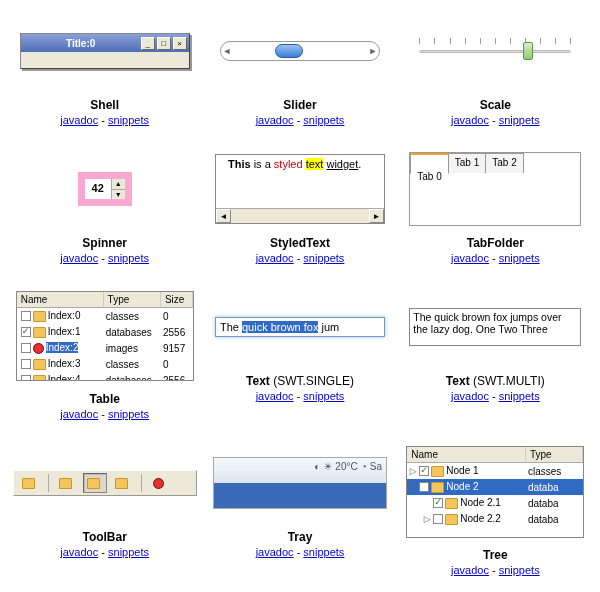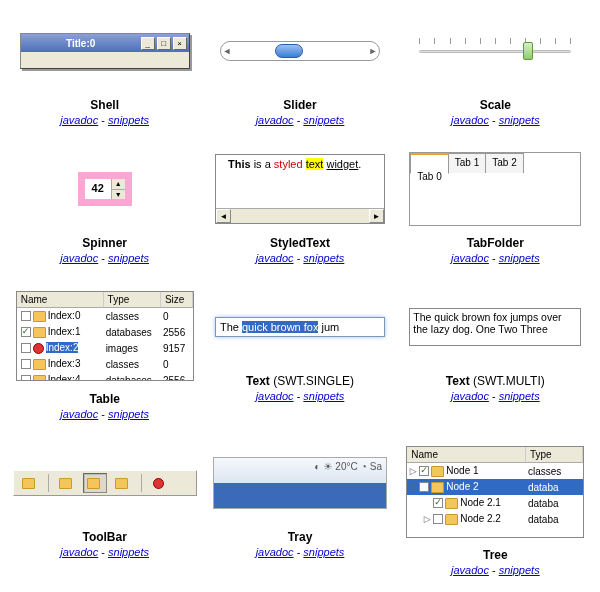--- a/index.html
+++ b/index.html
@@ -30,7 +30,7 @@
   }
   .title { font-weight: bold; font-size: 12px; margin: 4px 0 2px; }
   .links { font-size: 11px; }
-  .links a { color: #0000cc; text-decoration: underline; cursor: pointer; font-style: italic; }
+  .links a { color: #0000cc; text-decoration: underline; cursor: pointer; }
   .dash { color: #000; }
   
   .win {

